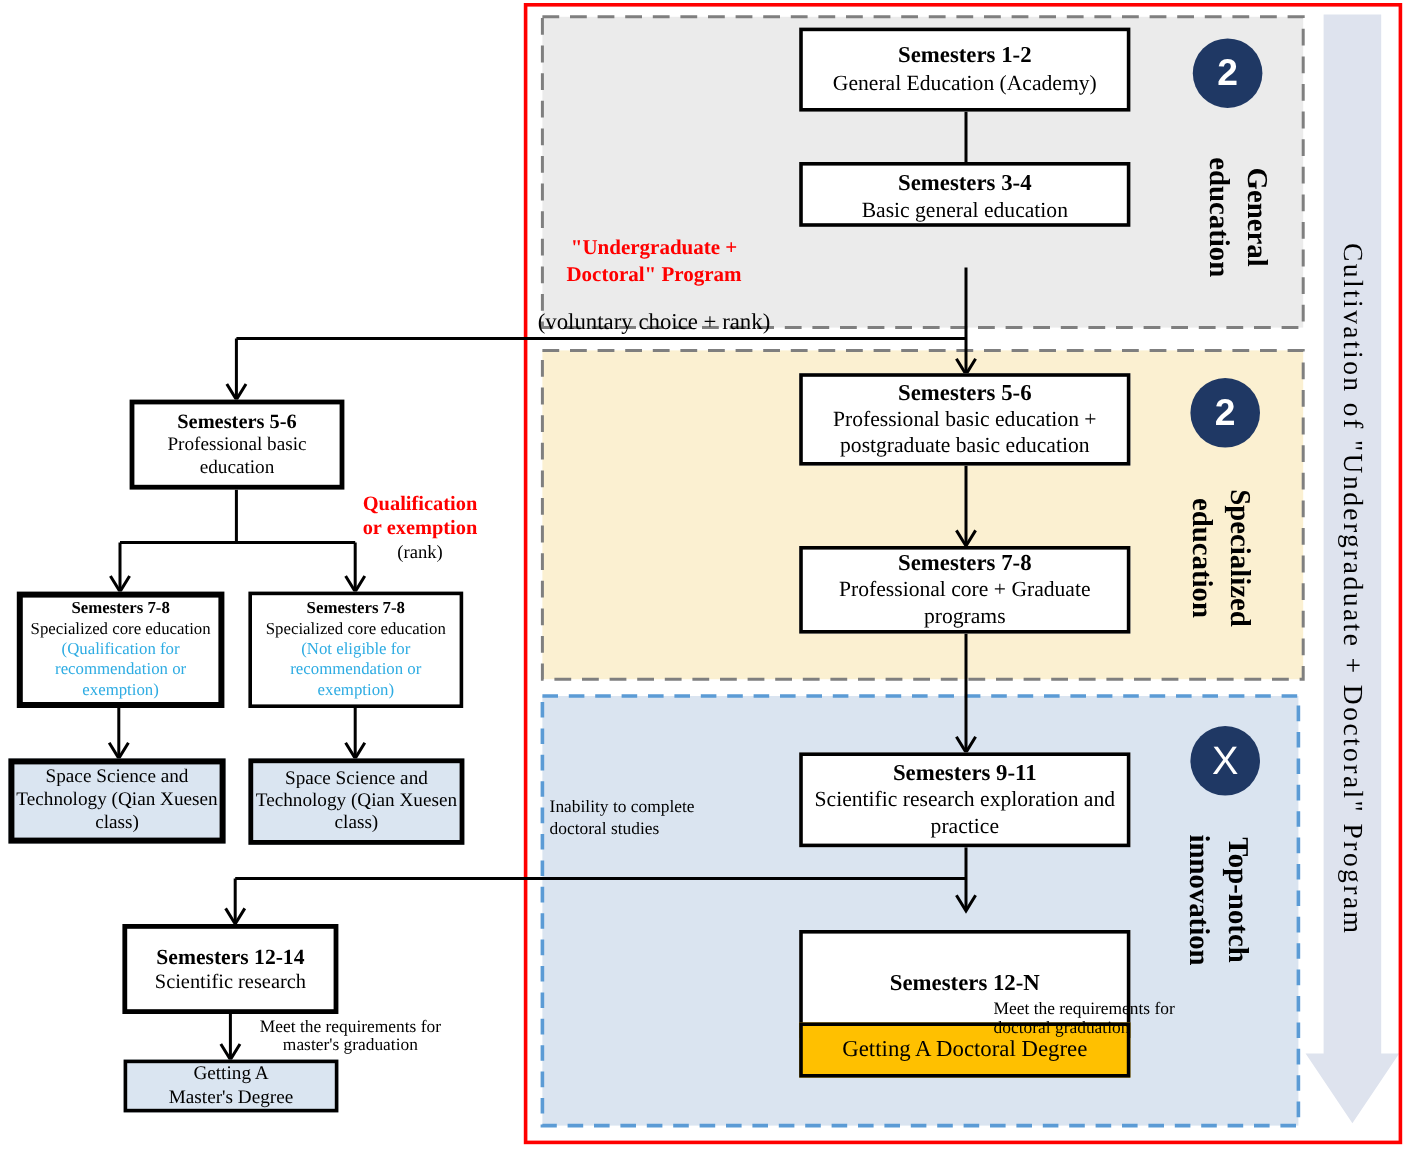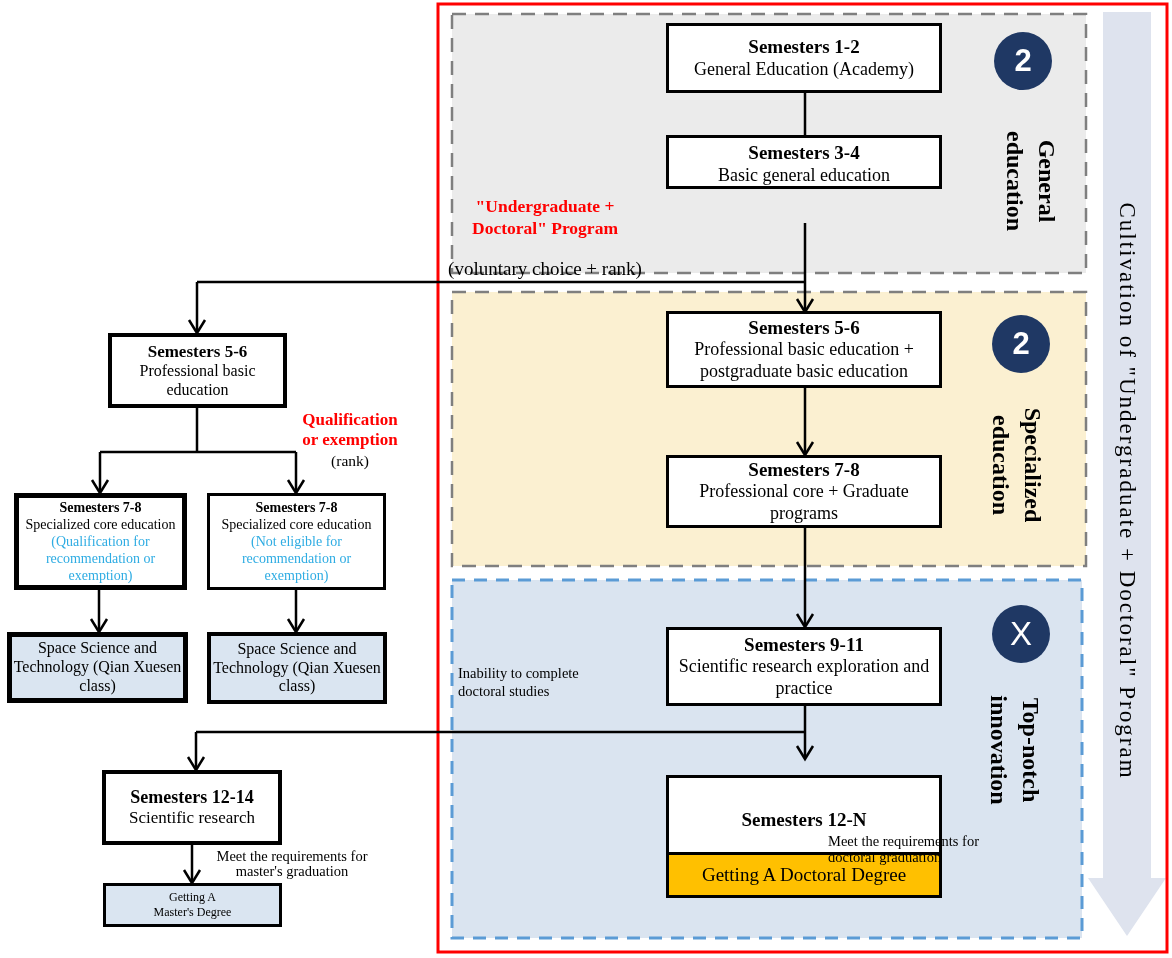--- a/index.html
+++ b/index.html
@@ -33,7 +33,7 @@
   #box-spaceb{left:207px;top:632px;width:180px;height:72px;border-width:4px;background:#DAE5F1;font-size:16px;}
   #box-sem1214{left:102px;top:770px;width:180px;height:75px;border-width:4px;font-size:17px;justify-content:center;}
   #box-sem1214 .t{font-size:18px;}
-  #box-master{left:103px;top:883px;width:179px;height:44px;border-width:3px;background:#DAE5F1;font-size:12px;line-height:1.25;}
+  #box-master{left:103px;top:883px;width:179px;height:44px;border-width:3px;background:#DAE5F1;font-size:16px;line-height:1.25;}
   
   .badge{position:absolute;z-index:10;width:58px;height:58px;border-radius:50%;background:#1F3864;
          color:#fff;display:flex;align-items:center;justify-content:center;

